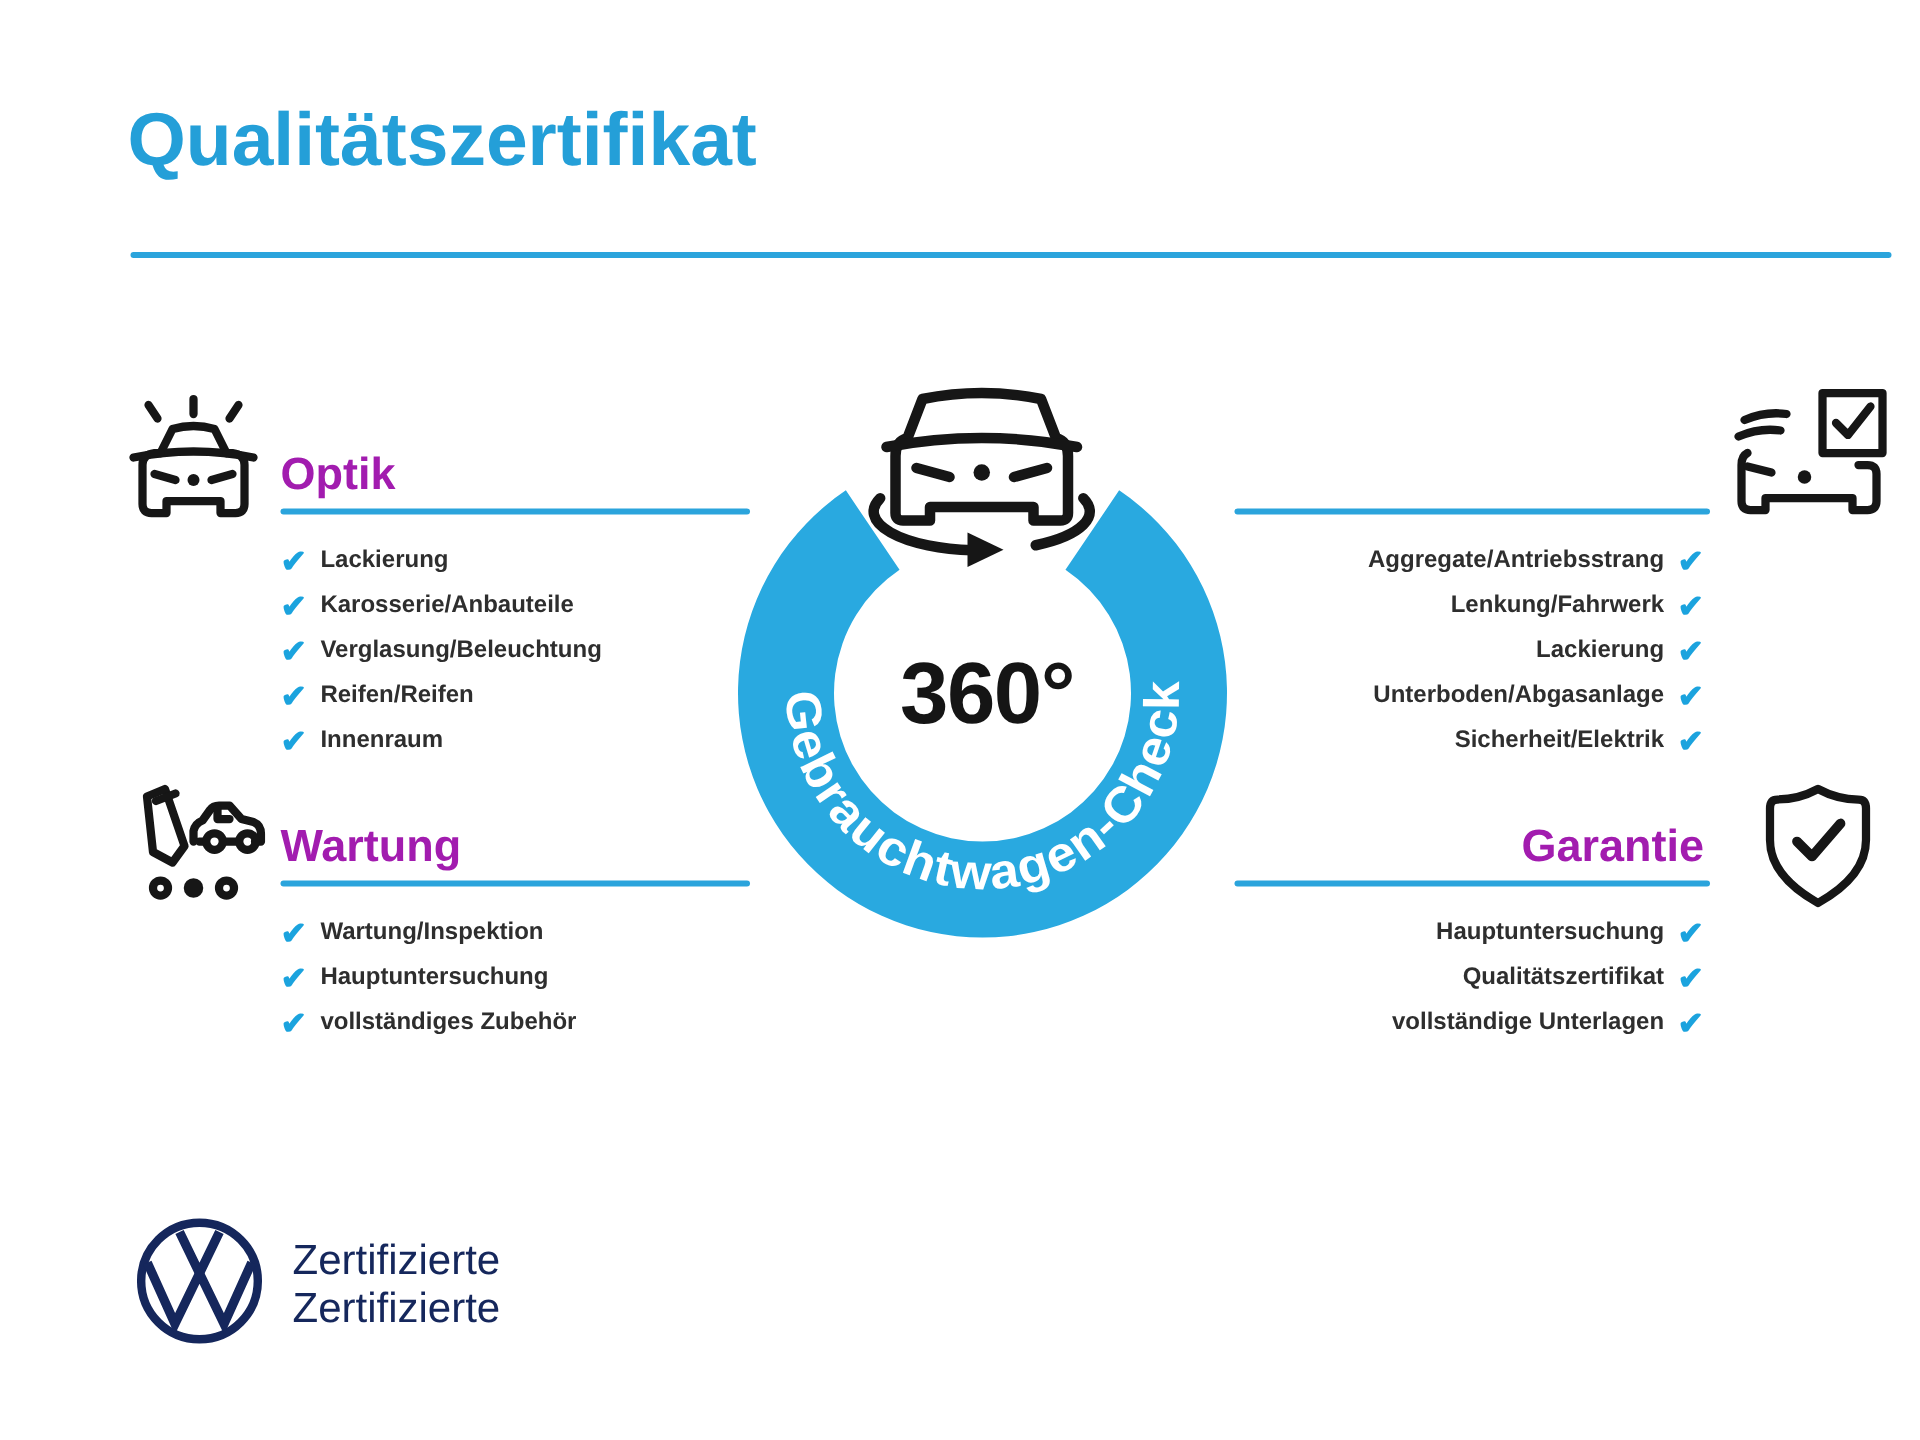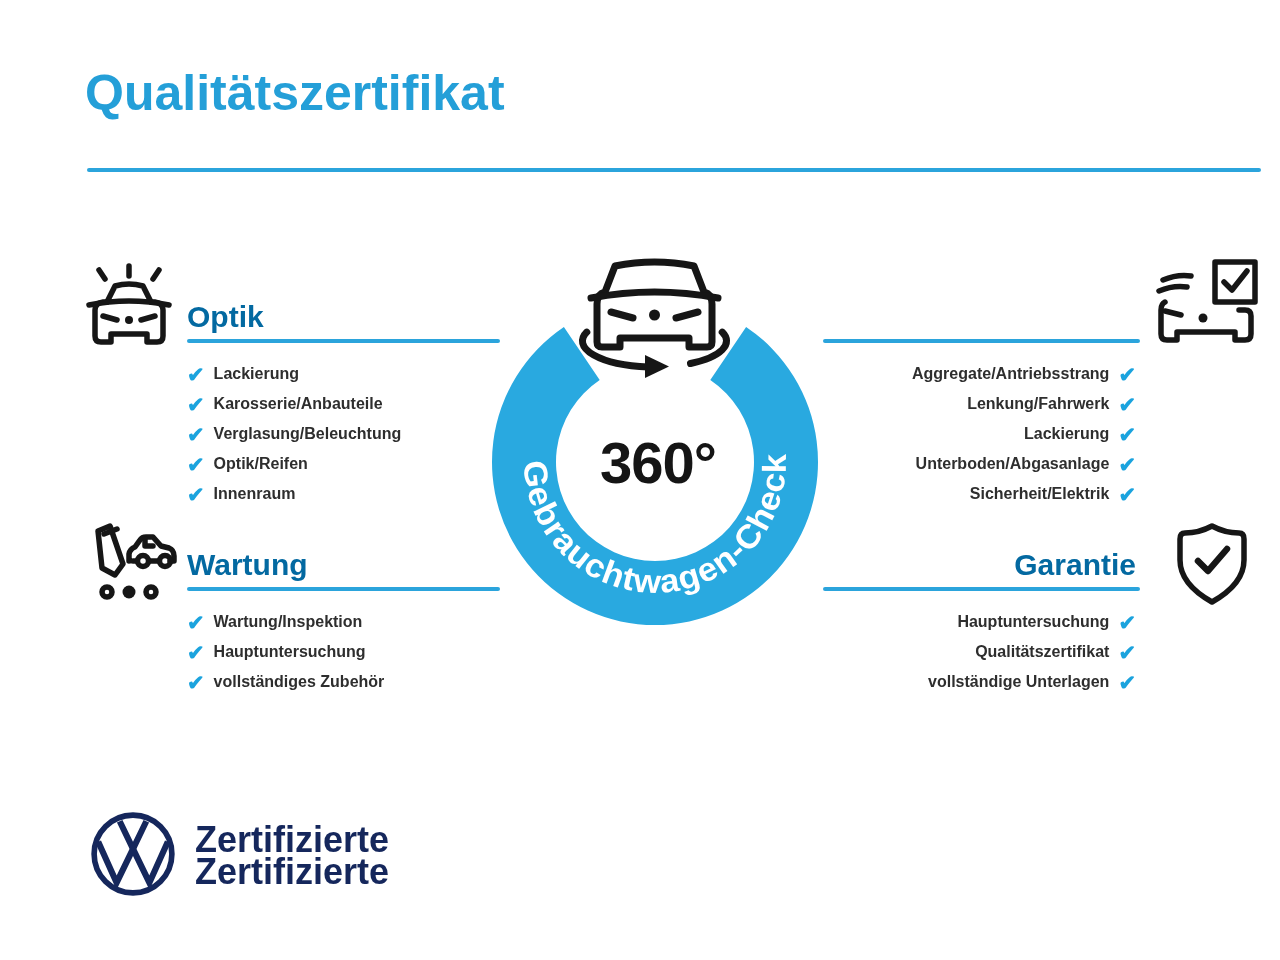--- a/index.html
+++ b/index.html
@@ -14,7 +14,7 @@
   .title-rule { left:64px; top:168px; width:1174px; height:4px; background:#2BA4DC; border-radius:2px; }
 
   
-  .sec-header { font-size:30px; font-weight:bold; color:#0369a1; line-height:38px; }
+  .sec-header { font-size:30px; font-weight:bold; color:#a21caf; line-height:38px; }
   .sec-rule   { height:4px; background:#2BA4DC; border-radius:2px; }
 
   

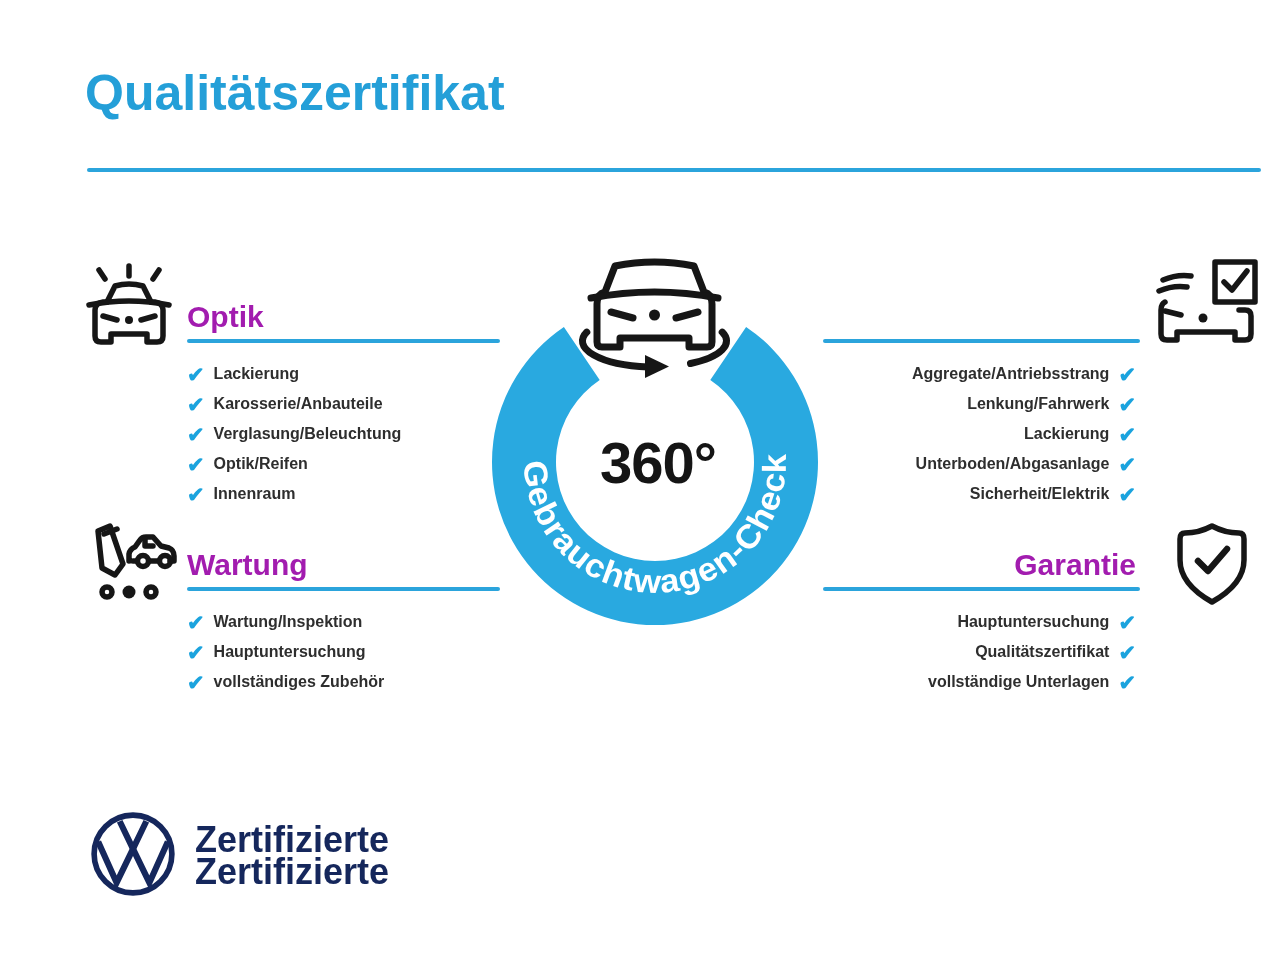--- a/index.html
+++ b/index.html
@@ -69,7 +69,7 @@
       </div>
       <div class="check-row">
         <span class="check">✔</span>
-        <span class="label">Optik/Reifen</span>
+        <span class="label">Reifen/Reifen</span>
       </div>
       <div class="check-row">
         <span class="check">✔</span>

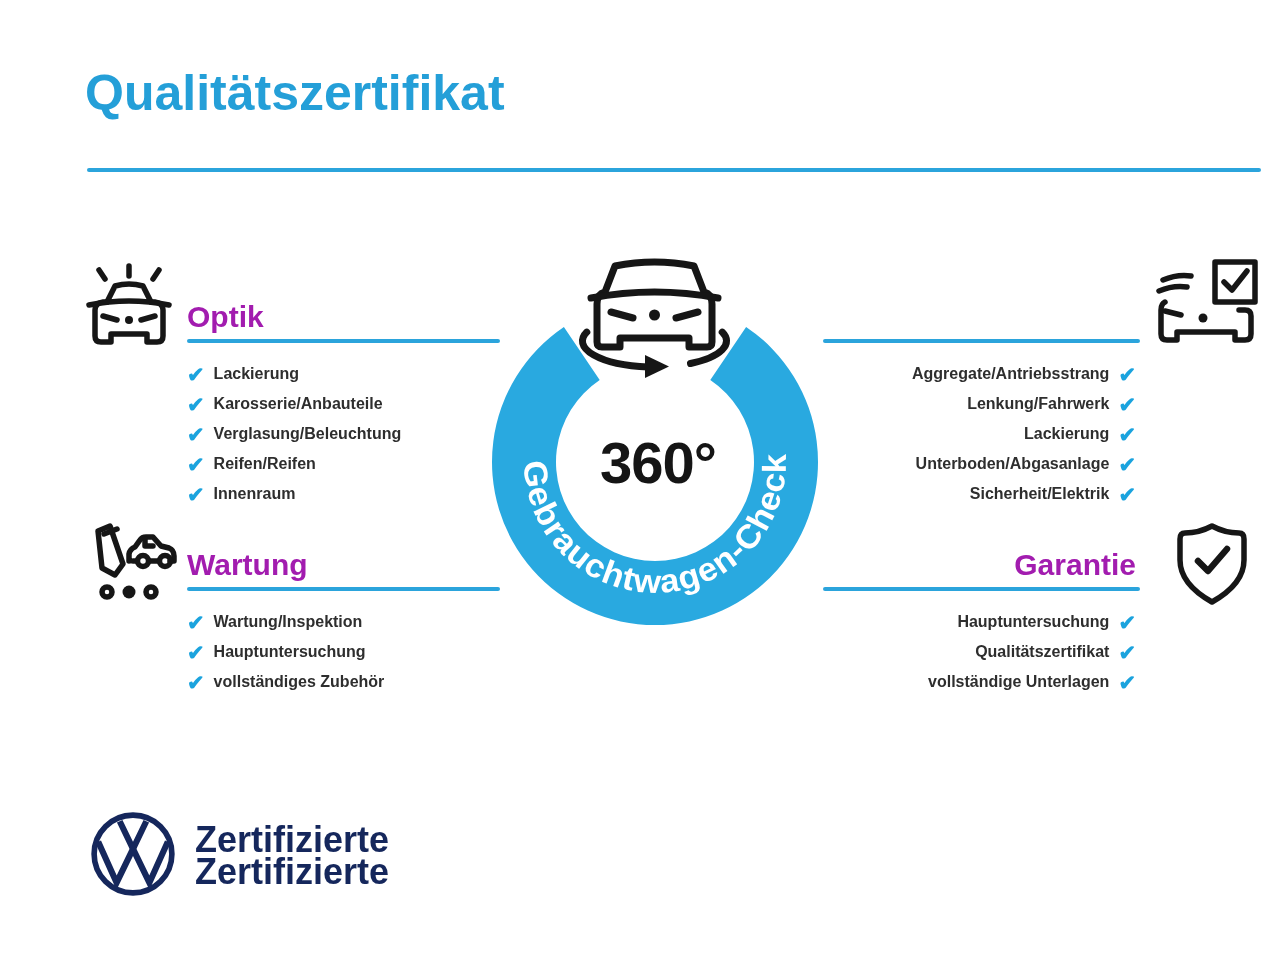--- a/index.html
+++ b/index.html
@@ -30,7 +30,7 @@
     font-size:58px; font-weight:bold; color:#151515; letter-spacing:-1px; }
 
   
-  .footer-text { left:172px; top:824px; font-size:36px; font-weight:bold;
+  .footer-text { left:172px; top:824px; font-size:28px; font-weight:normal;
     color:#15275C; line-height:32px; }
 
   svg { display:block; }

